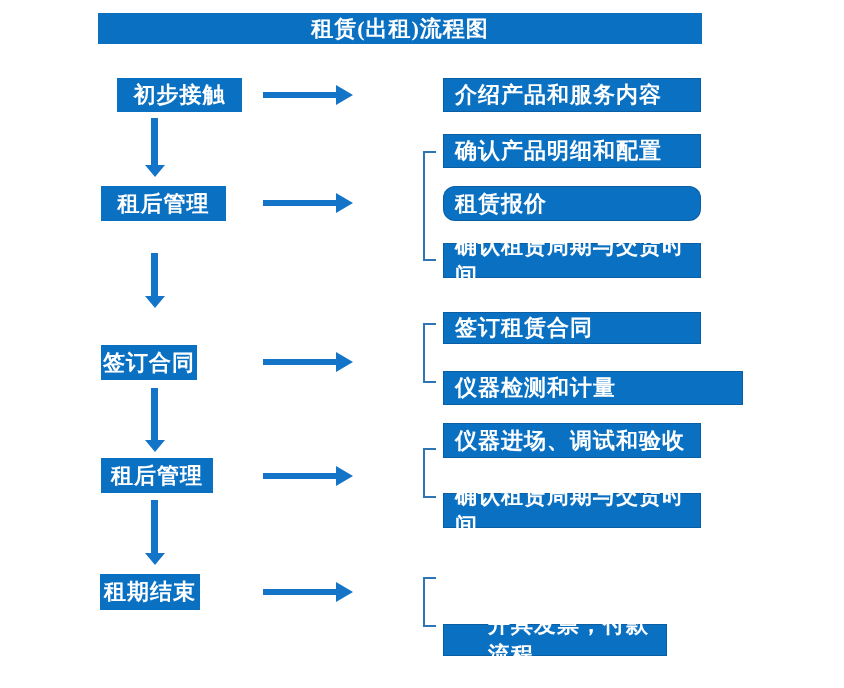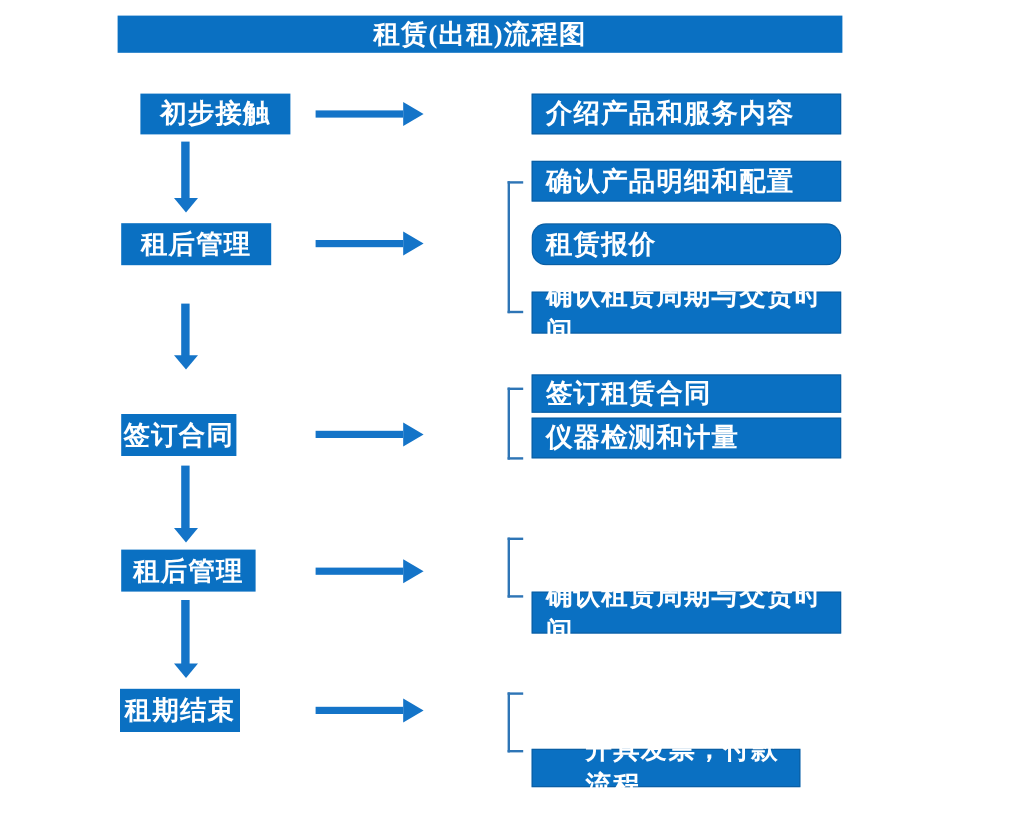--- a/index.html
+++ b/index.html
@@ -78,7 +78,7 @@
   <div class="harrow" style="left:263px;top:352px;"></div>
   <div class="bracket" style="top:323px;height:60px;"></div>
   <div class="bluebox outbox" style="left:443px;top:312px;width:258px;height:32px;">签订租赁合同</div>
-  <div class="bluebox outbox" style="left:443px;top:348px;width:258px;height:34px;">仪器检测和计量</div>
+  <div class="bluebox outbox" style="left:443px;top:371px;width:300px;height:34px;">仪器检测和计量</div>
   <div class="varrow" style="top:388px;height:64px;"></div>
 
   <div class="bluebox stepbox" style="left:101px;top:458px;width:112px;height:35px;">租后管理</div>

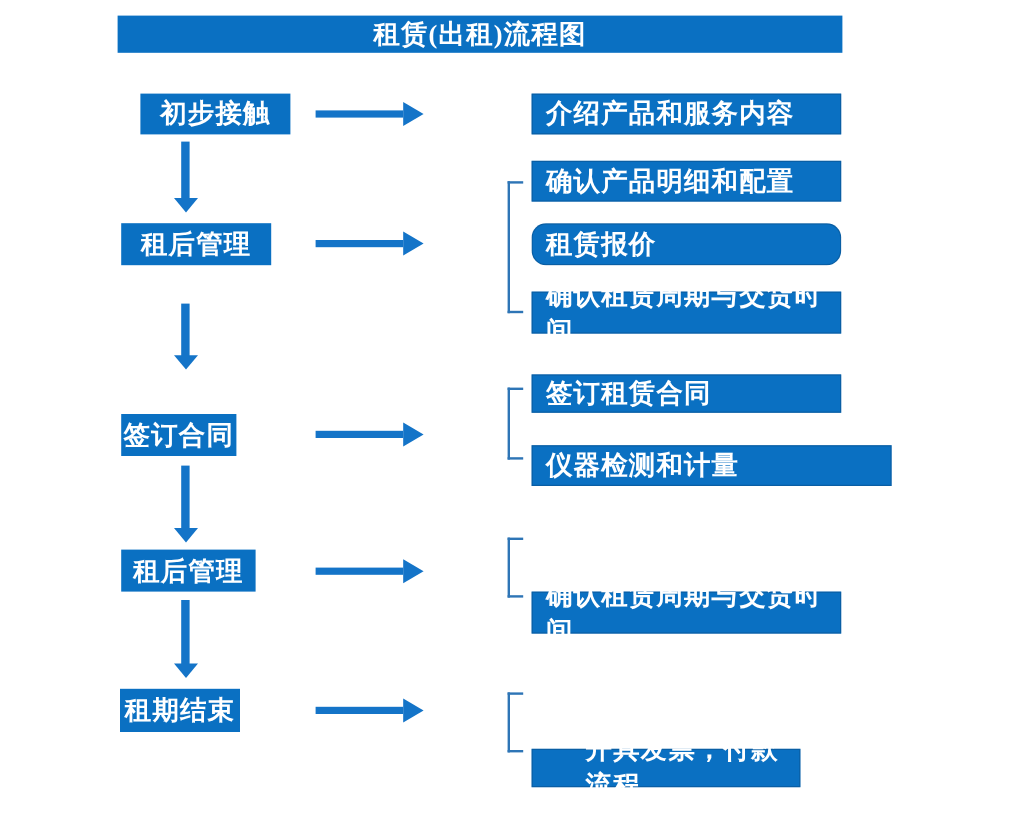--- a/index.html
+++ b/index.html
@@ -84,6 +84,7 @@
   <div class="bluebox stepbox" style="left:101px;top:458px;width:112px;height:35px;">租后管理</div>
   <div class="harrow" style="left:263px;top:466px;"></div>
   <div class="bracket" style="top:448px;height:50px;"></div>
+  <div class="bluebox outbox" style="left:443px;top:423px;width:258px;height:35px;">仪器进场、调试和验收</div>
   <div class="bluebox outbox" style="left:443px;top:493px;width:258px;height:35px;">确认租赁周期与交货时间</div>
   <div class="varrow" style="top:500px;height:65px;"></div>
 

